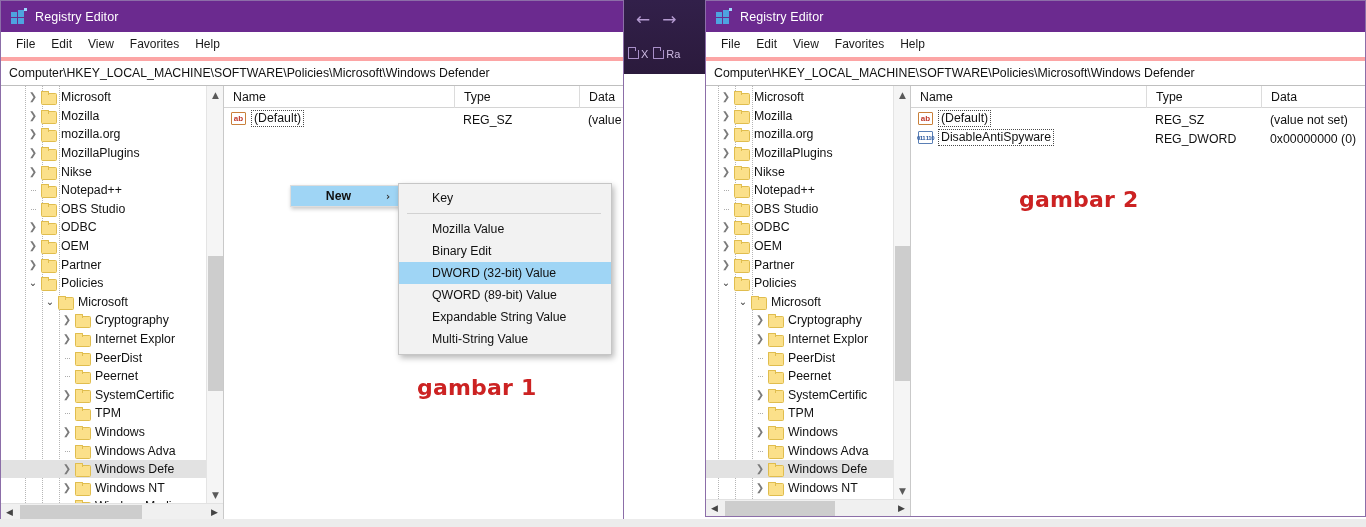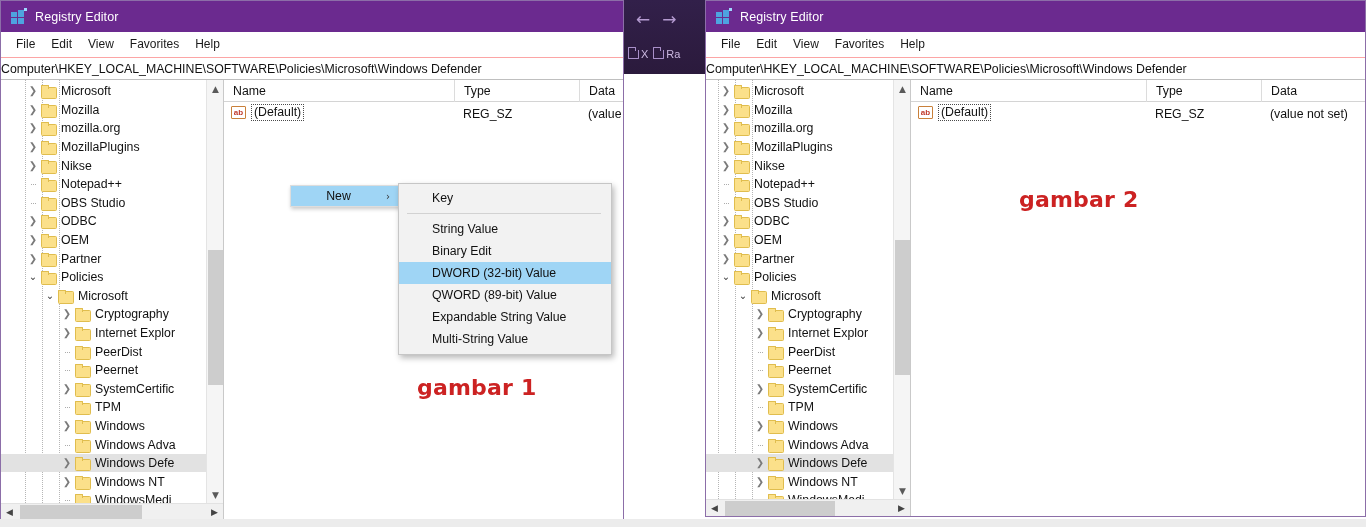--- a/index.html
+++ b/index.html
@@ -89,11 +89,11 @@
     font-size: 12px; color: #1a1a1a; padding: 2px 8px; cursor: default;
   }
   .pathbar {
-    height: 23px; background: #ffffff; flex: none;
+    height: 29px; background: #ffffff; flex: none;
     display: flex; align-items: center;
-    border-top: 1px solid #fca5a5;
+    border-top: 4px solid #fca5a5;
     border-bottom: 1px solid #bfbfbf;
-    padding-left: 0;
+    padding-left: 8px;
     font-size: 12.3px; color: #111111;
     white-space: nowrap; overflow: hidden;
   }

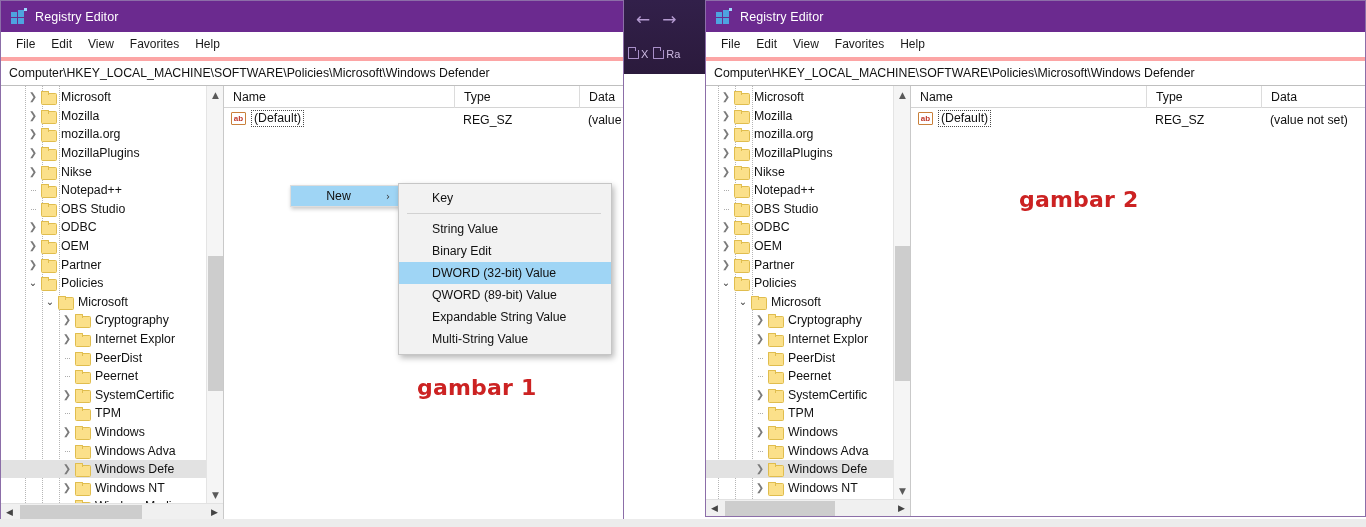--- a/index.html
+++ b/index.html
@@ -648,6 +648,14 @@
               <div class="lcell" style="width: 115px;">REG_SZ</div>
               <div class="lcell" style="flex: 1 1 0%;">(value not set)</div>
             </div>
+            <div class="lrow">
+              <div class="lcell name-cell" style="width: 235px;">
+                <span class="ico-dw">011 110</span>
+                <span class="val-name">DisableAntiSpyware</span>
+              </div>
+              <div class="lcell" style="width: 115px;">REG_DWORD</div>
+              <div class="lcell" style="flex: 1 1 0%;">0x00000000 (0)</div>
+            </div>
           </div>
       </div>
     </div>

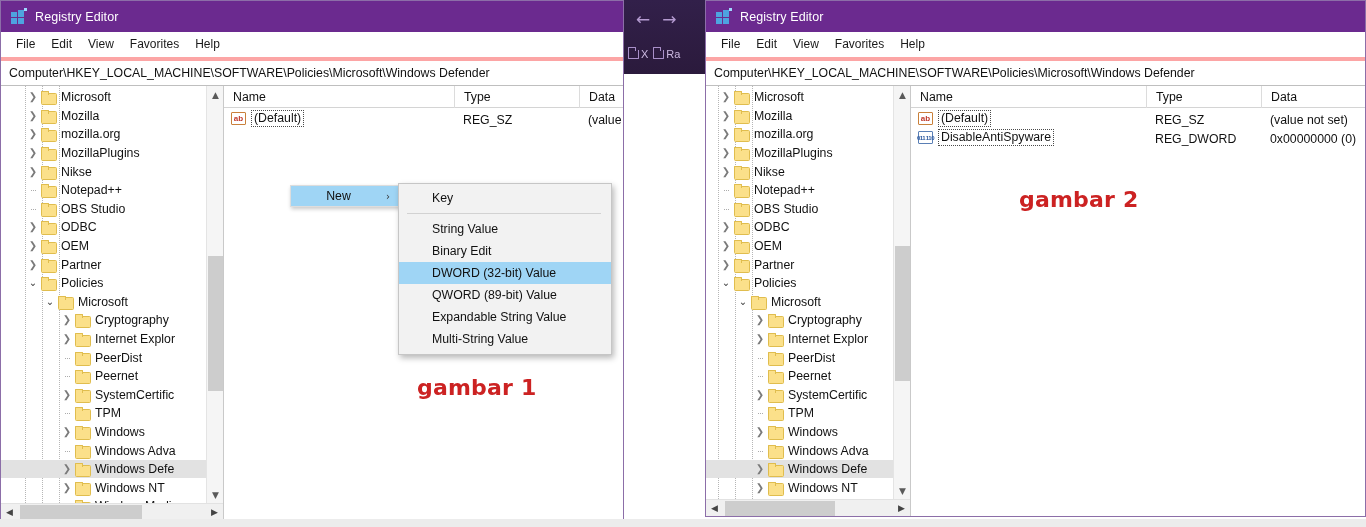--- a/index.html
+++ b/index.html
@@ -225,6 +225,7 @@
     padding: 0 9px 0 0; font-size: 12.3px; color: #111;
     box-shadow: 1px 2px 4px rgba(0,0,0,0.22);
     z-index: 40;
+    font-weight: bold;
   }
   .ctx-parent .lbl { flex:1; text-align:center; }
   .ctx-parent .arr { font-size: 10px; color: #333; font-family:"DejaVu Sans",sans-serif; }

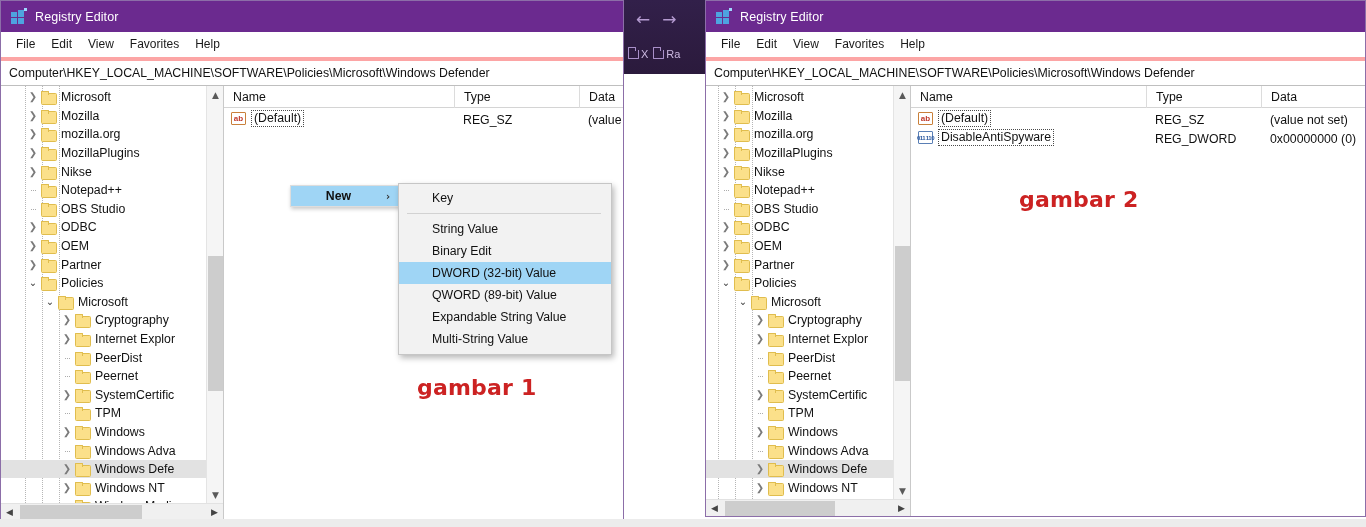--- a/index.html
+++ b/index.html
@@ -464,7 +464,7 @@
     <div class="ctx-menu" id="ctx-left">
         <div class="ctx-item">Key</div>
         <div class="ctx-sep"></div>
-        <div class="ctx-item">String Value</div>
+        <div class="ctx-item">Mozilla Value</div>
         <div class="ctx-item">Binary Edit</div>
         <div class="ctx-item hl">DWORD (32-bit) Value</div>
         <div class="ctx-item">QWORD (89-bit) Value</div>

